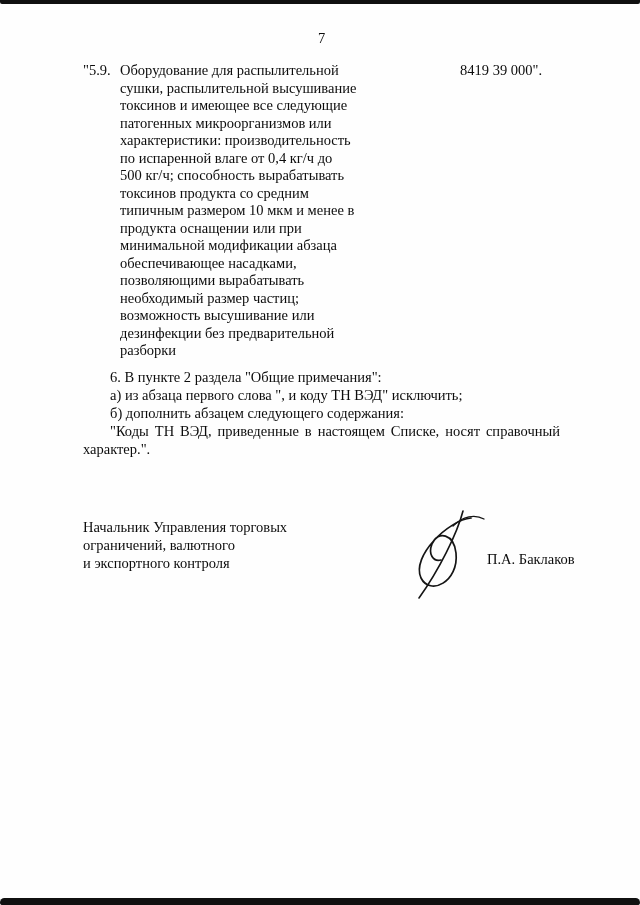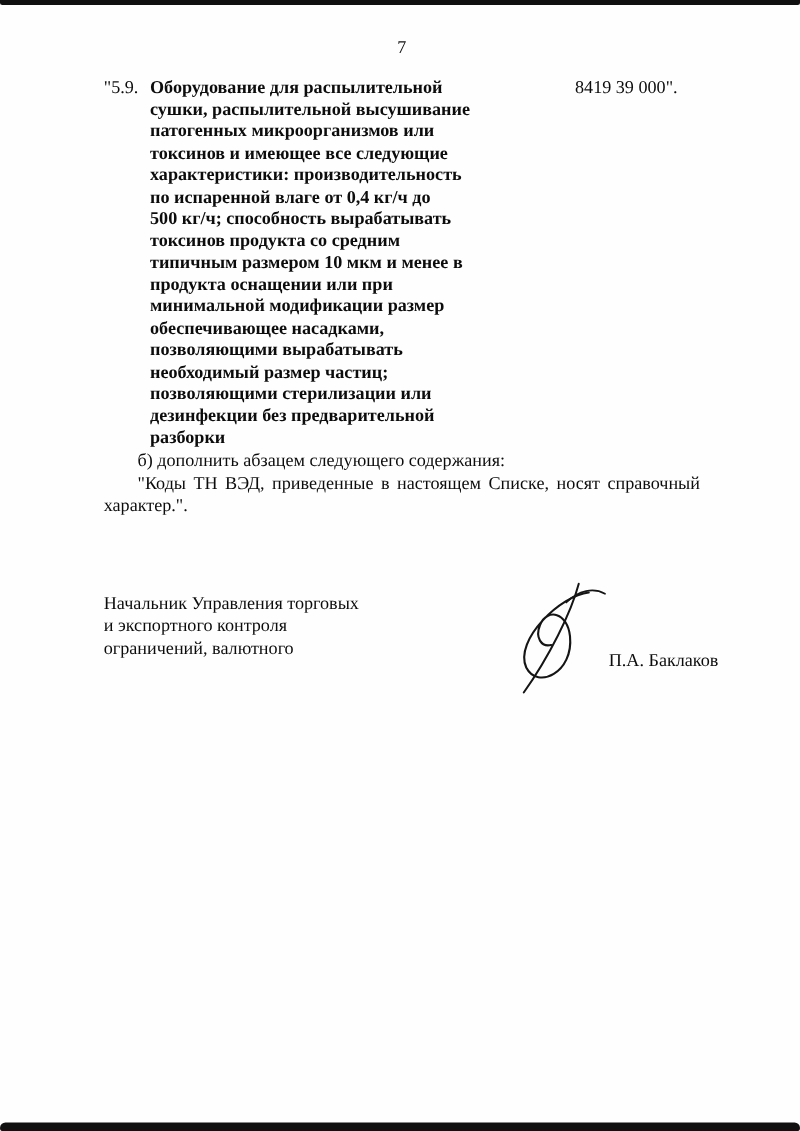--- a/index.html
+++ b/index.html
@@ -42,7 +42,7 @@
     align-items: flex-start;
   }
   .item-number { flex: none; width: 37px; line-height: 17.5px; }
-  .item-desc { flex: none; width: 245px; font-weight: bold; }
+  .item-desc { flex: none; width: 245px; }
   .item-desc .line { line-height: 17.5px; white-space: nowrap; }
   .item-code { margin-left: 95px; line-height: 17.5px; white-space: nowrap; }
 

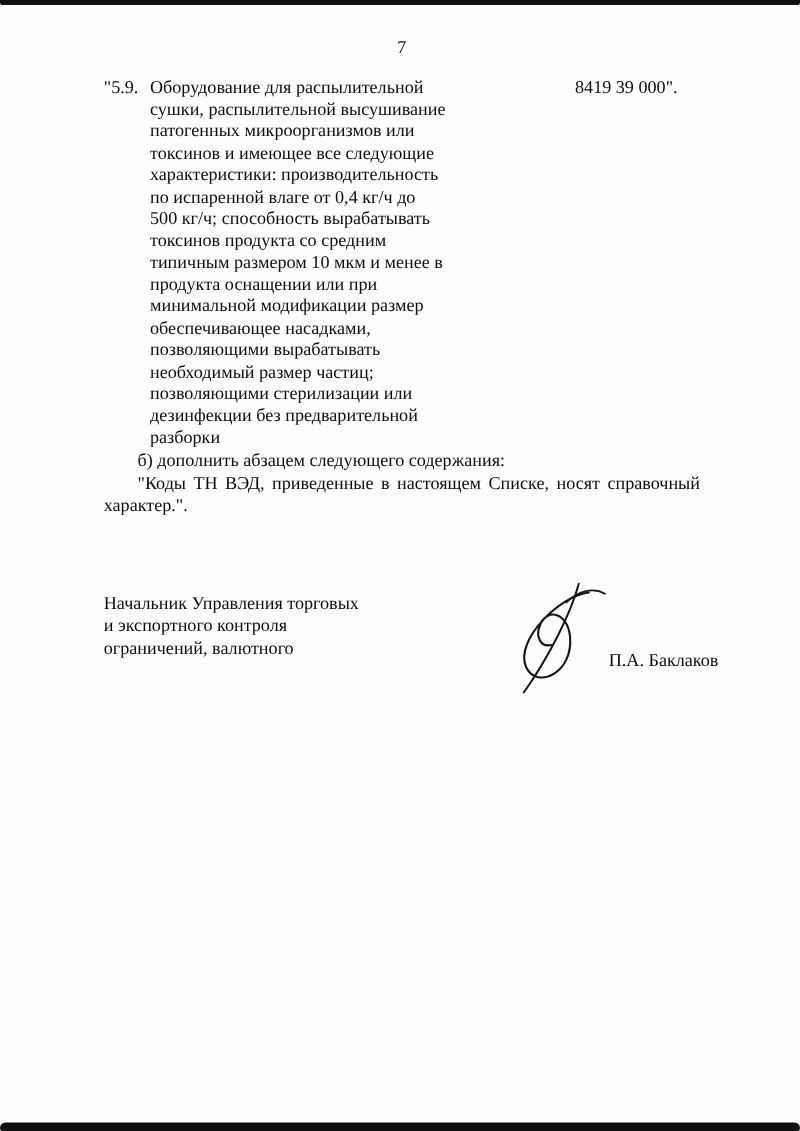--- a/index.html
+++ b/index.html
@@ -82,8 +82,8 @@
       <div class="item-desc">
           <div class="line">Оборудование для распылительной</div>
           <div class="line">сушки, распылительной высушивание</div>
+          <div class="line">токсинов и имеющее все следующие</div>
           <div class="line">патогенных микроорганизмов или</div>
-          <div class="line">токсинов и имеющее все следующие</div>
           <div class="line">характеристики: производительность</div>
           <div class="line">по испаренной влаге от 0,4 кг/ч до</div>
           <div class="line">500 кг/ч; способность вырабатывать</div>

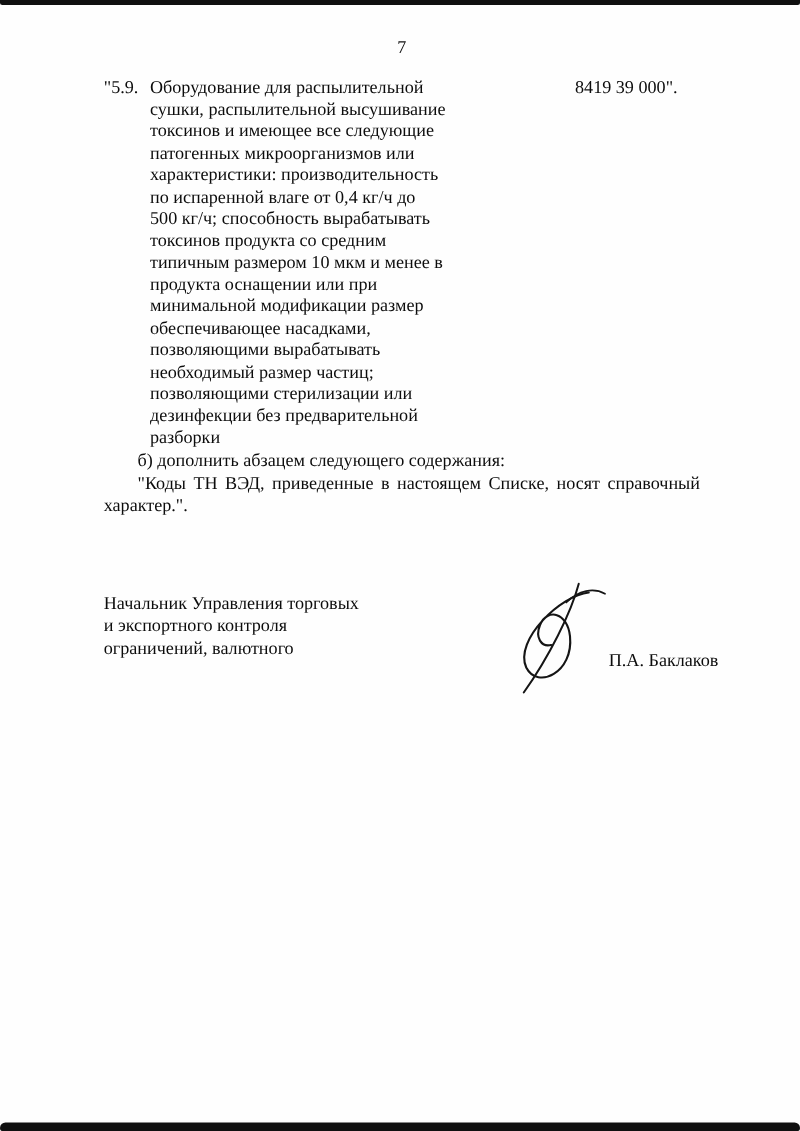--- a/index.html
+++ b/index.html
@@ -90,7 +90,7 @@
           <div class="line">токсинов продукта со средним</div>
           <div class="line">типичным размером 10 мкм и менее в</div>
           <div class="line">продукта оснащении или при</div>
-          <div class="line">минимальной модификации размер</div>
+          <div class="line">минимальной модификации абзаца</div>
           <div class="line">обеспечивающее насадками,</div>
           <div class="line">позволяющими вырабатывать</div>
           <div class="line">необходимый размер частиц;</div>

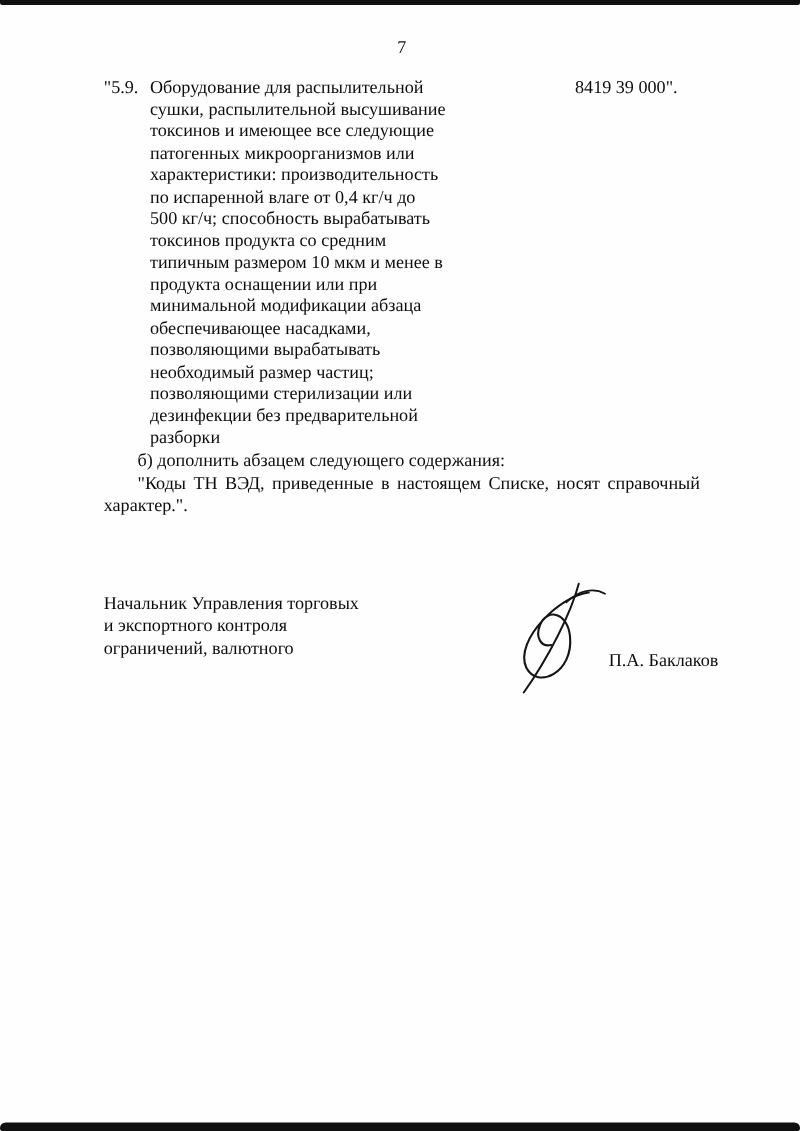--- a/index.html
+++ b/index.html
@@ -94,7 +94,7 @@
           <div class="line">обеспечивающее насадками,</div>
           <div class="line">позволяющими вырабатывать</div>
           <div class="line">необходимый размер частиц;</div>
-          <div class="line">позволяющими стерилизации или</div>
+          <div class="line">возможность высушивание или</div>
           <div class="line">дезинфекции без предварительной</div>
           <div class="line">разборки</div>
         </div>

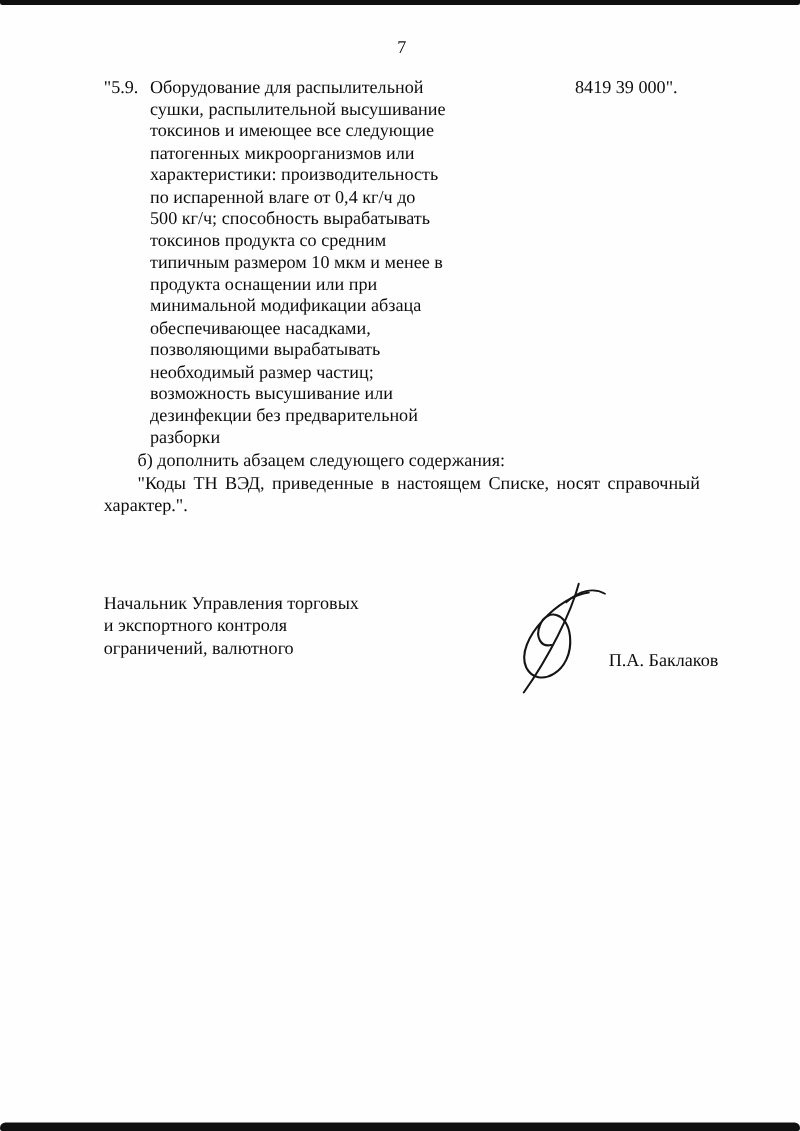--- a/index.html
+++ b/index.html
@@ -101,6 +101,7 @@
       <div class="item-code">8419 39 000".</div>
     </div>
 
+    <p class="para indent clause-heading">6. В пункте 2 раздела "Общие примечания":</p>
     <p class="para indent">б) дополнить абзацем следующего содержания:</p>
     <p class="para indent justify">"Коды ТН ВЭД, приведенные в настоящем Списке, носят справочный характер.".</p>
 

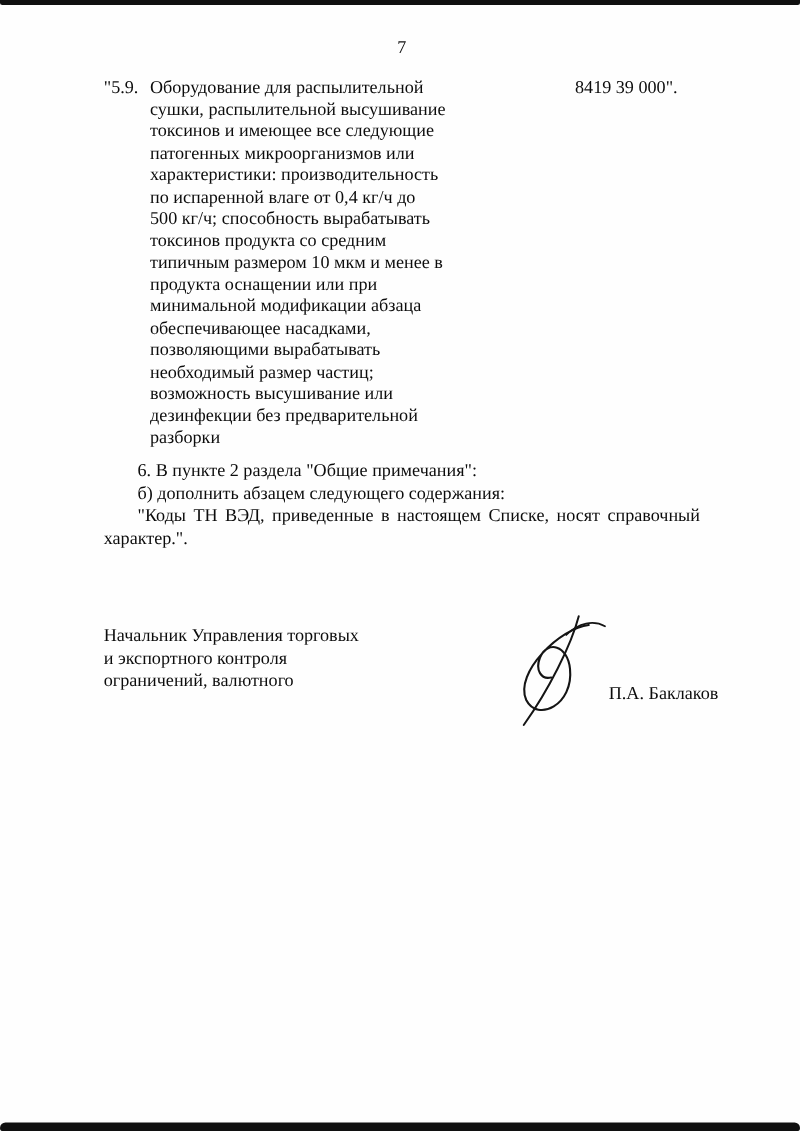--- a/index.html
+++ b/index.html
@@ -102,6 +102,7 @@
     </div>
 
     <p class="para indent clause-heading">6. В пункте 2 раздела "Общие примечания":</p>
+    <p class="para indent">а) из абзаца первого слова ", и коду ТН ВЭД" исключить;</p>
     <p class="para indent">б) дополнить абзацем следующего содержания:</p>
     <p class="para indent justify">"Коды ТН ВЭД, приведенные в настоящем Списке, носят справочный характер.".</p>
 

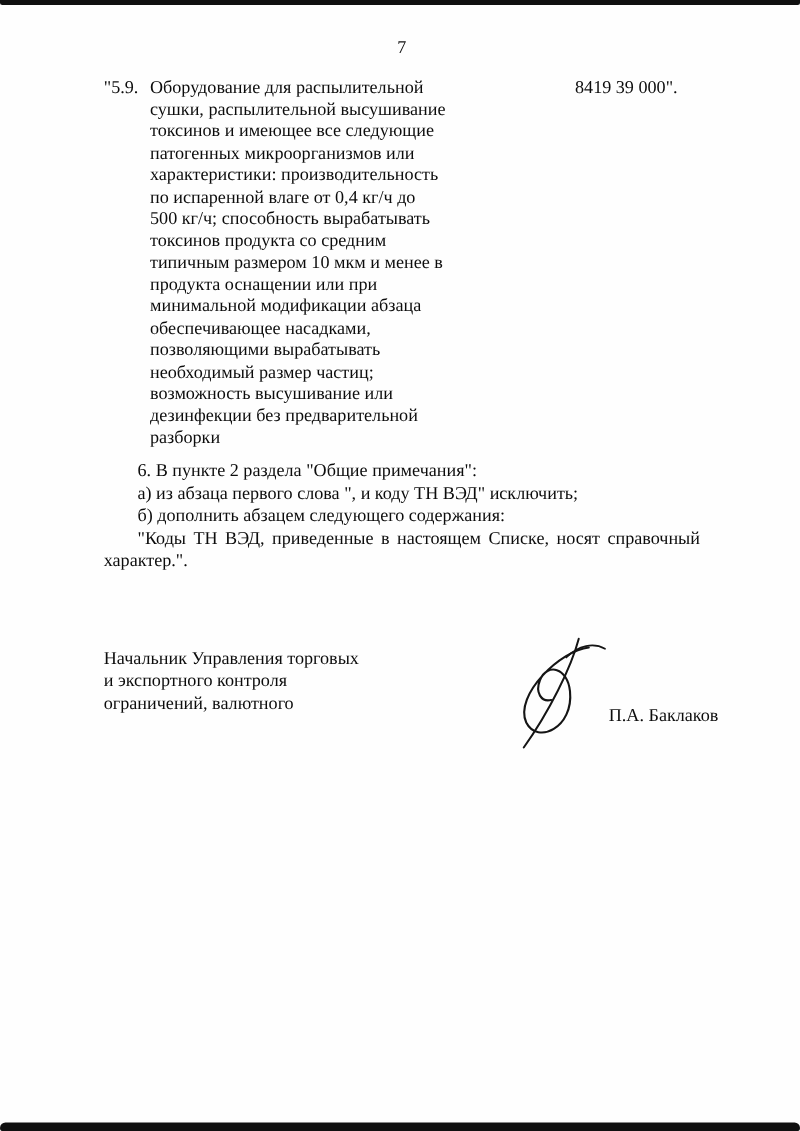--- a/index.html
+++ b/index.html
@@ -109,8 +109,8 @@
     <div class="signature-block">
       <div class="sig-title">
         <div>Начальник Управления торговых</div>
+        <div>ограничений, валютного</div>
         <div>и экспортного контроля</div>
-        <div>ограничений, валютного</div>
       </div>
 
       <svg class="sig-autograph" width="110" height="95" viewBox="0 0 110 95" fill="none">

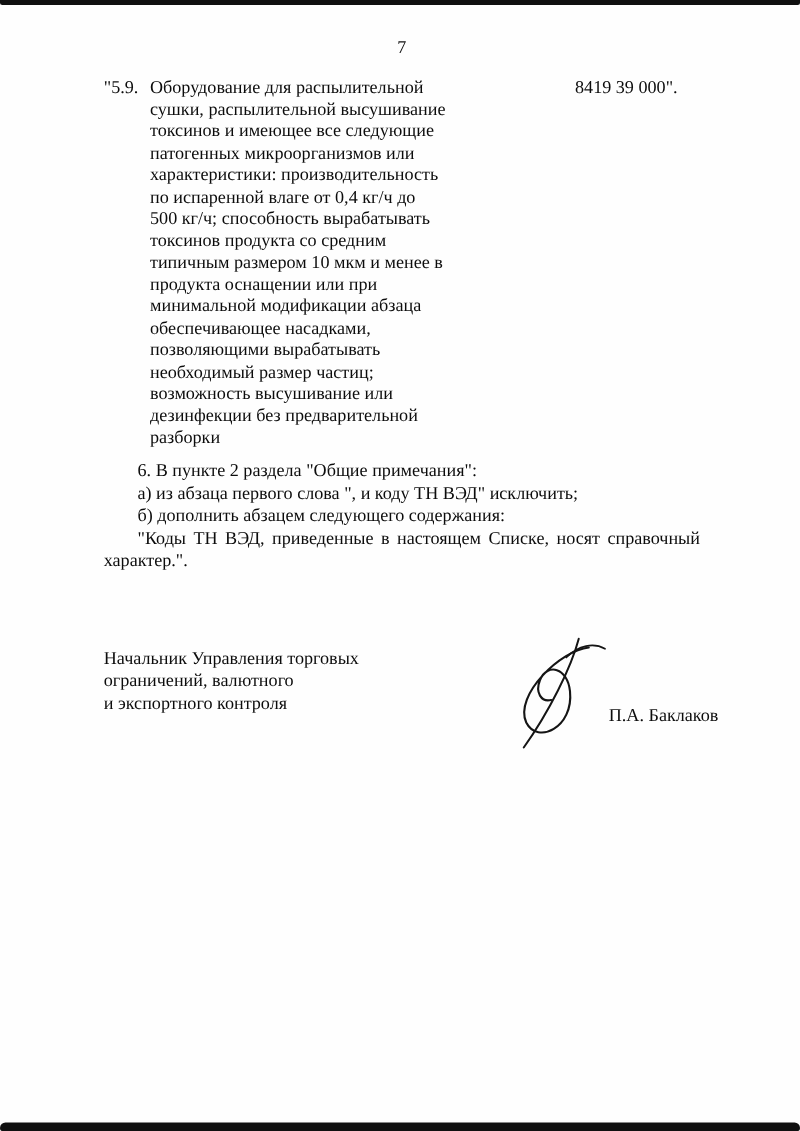--- a/index.html
+++ b/index.html
@@ -62,7 +62,7 @@
   .sig-name {
     position: absolute;
     left: 404px;
-    top: 46px;
+    top: 32px;
     line-height: 18px;
     white-space: nowrap;
   }

